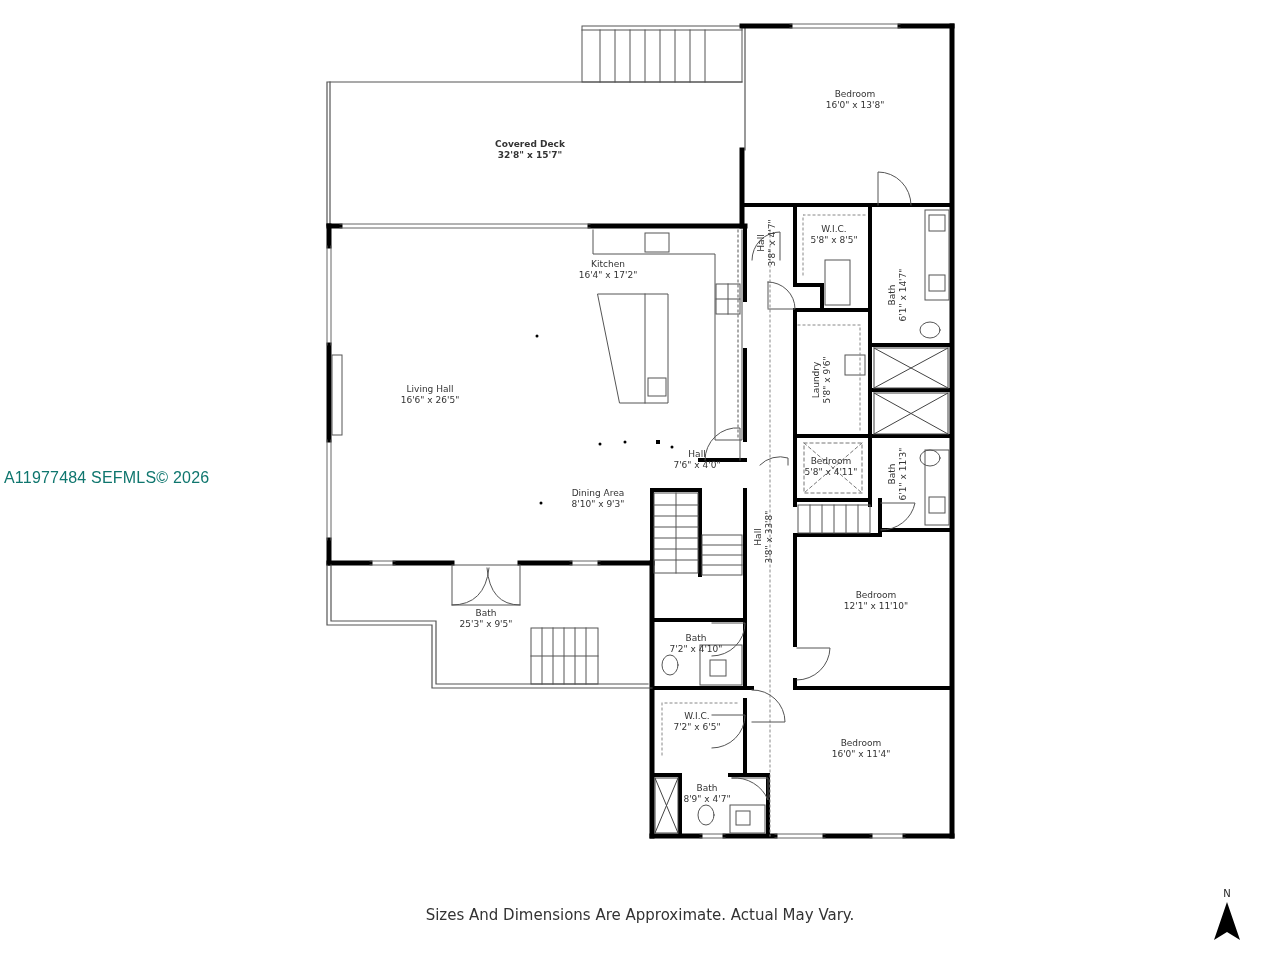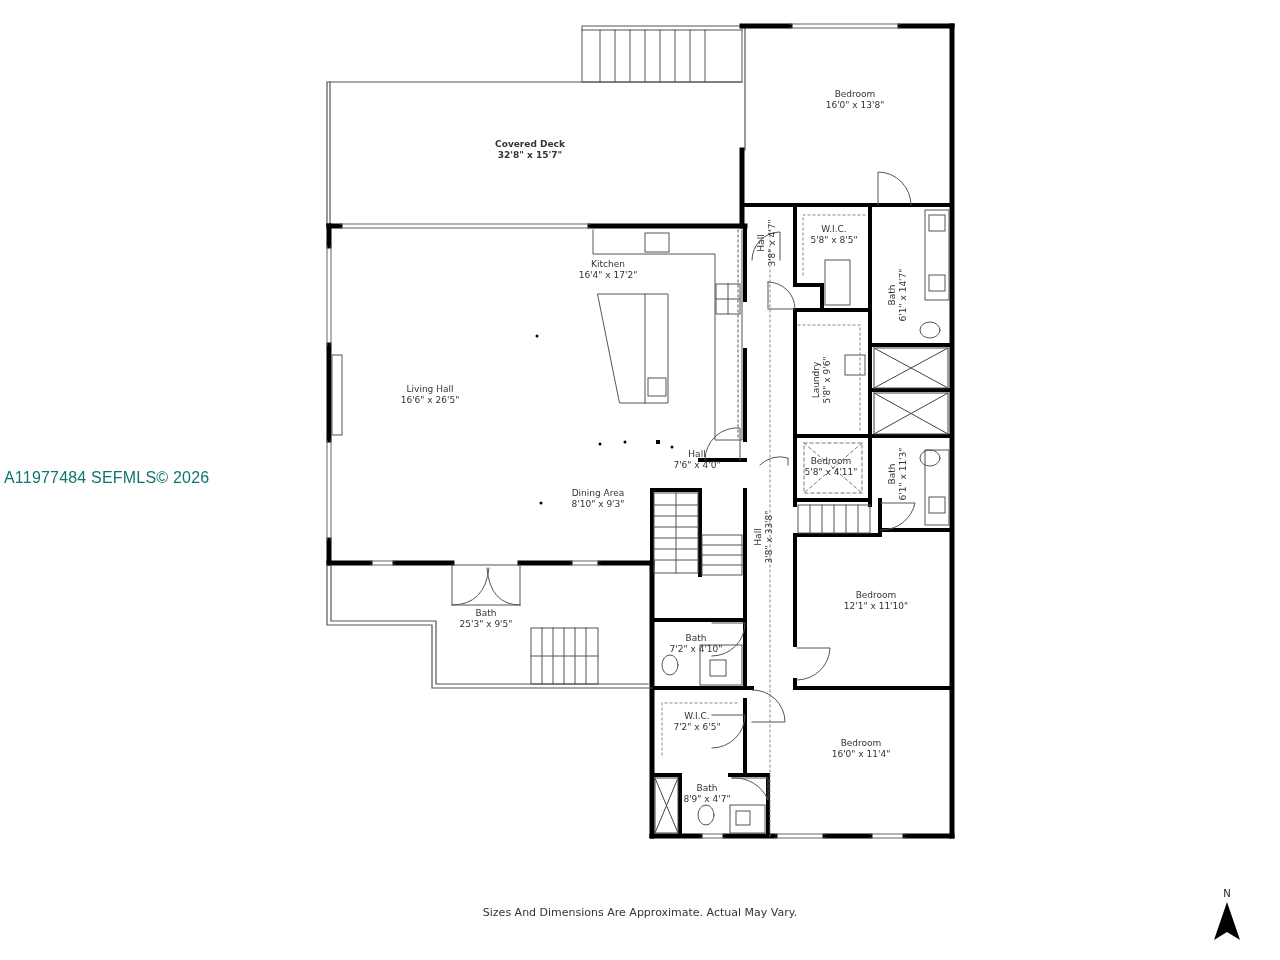--- a/index.html
+++ b/index.html
@@ -8,7 +8,7 @@
   .room-label { position: absolute; text-align: center; color: #333; font-size: 9px; line-height: 11px; white-space: nowrap; transform: translate(-50%, -50%); }
   .room-label.vert { transform: translate(-50%, -50%) rotate(-90deg); }
   .watermark { position: absolute; left: 4px; top: 469px; font-family: "Liberation Sans", sans-serif; font-size: 16px; color: #0f766e; letter-spacing: 0.2px; }
-  .disclaimer { position: absolute; left: 640px; top: 906px; transform: translateX(-50%); font-size: 11px; color: #333; white-space: nowrap; }
+  .disclaimer { position: absolute; left: 640px; top: 906px; transform: translateX(-50%); font-size: 15px; color: #333; white-space: nowrap; }
   .north { position: absolute; left: 1212px; top: 888px; width: 30px; text-align: center; }
   .north .n { font-size: 10px; color: #222; line-height: 12px; }
 </style>

